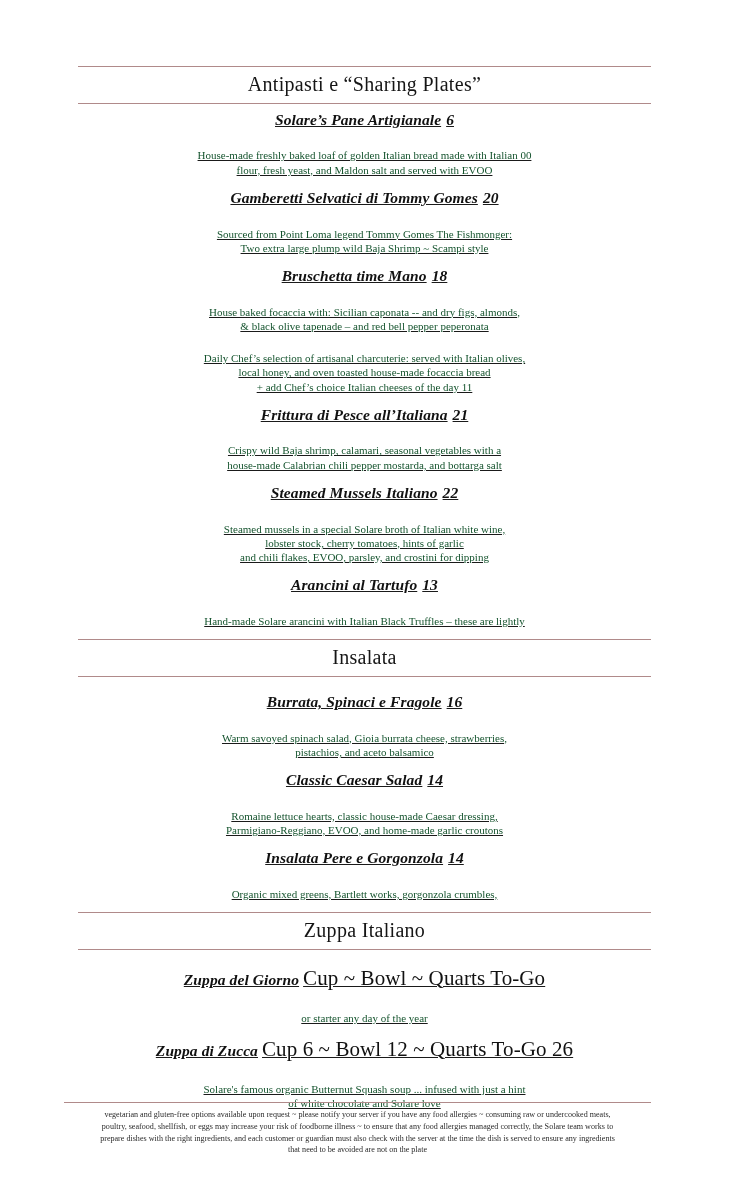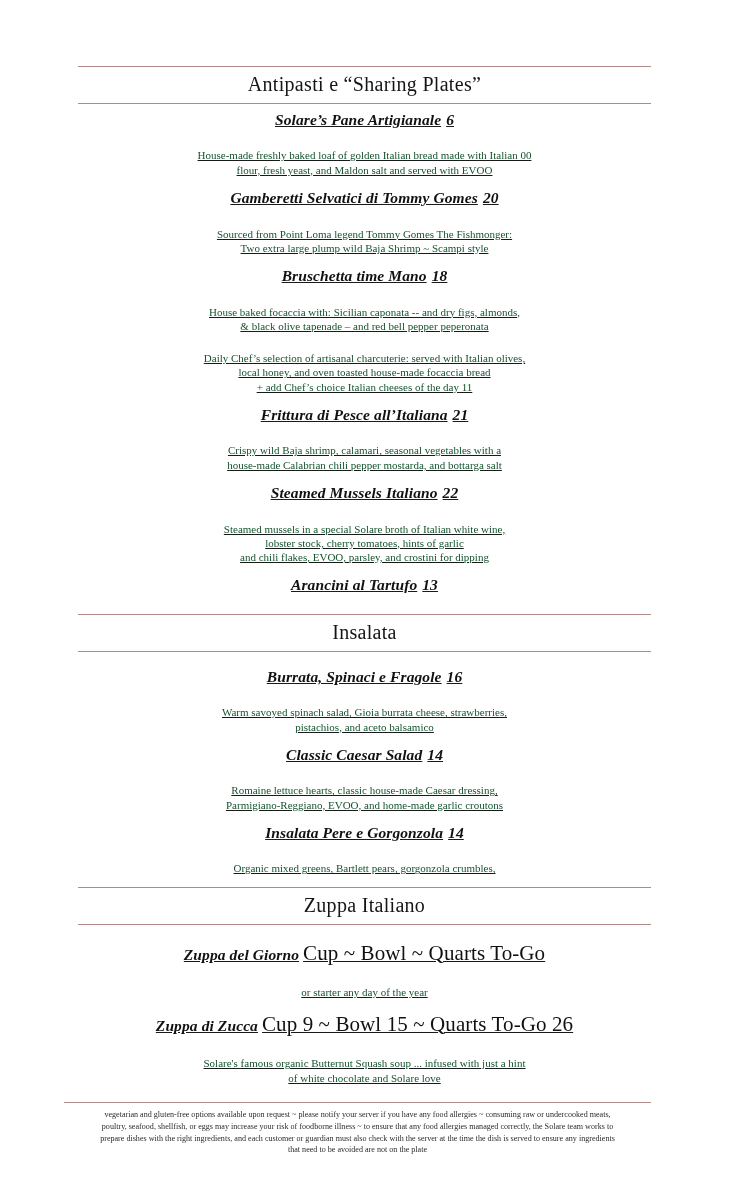--- a/index.html
+++ b/index.html
@@ -167,6 +167,7 @@
         <span>Arancini al Tartufo</span><span class="price">13</span>
       </div>
       <div class="item-desc">
+        <div>Hand-made Solare arancini with Italian Black Truffles – these are lightly</div>
       </div>
     </div>
 

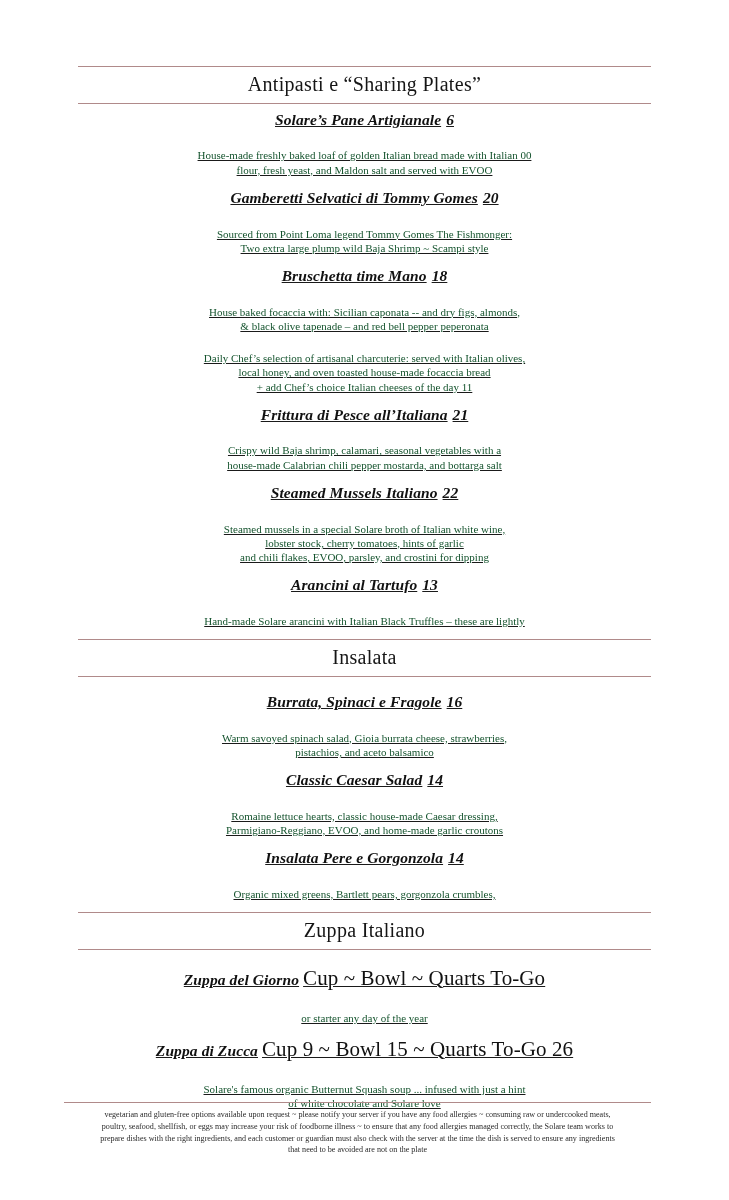--- a/index.html
+++ b/index.html
@@ -205,7 +205,7 @@
         <span>Insalata Pere e Gorgonzola</span><span class="price">14</span>
       </div>
       <div class="item-desc">
-        <div>Organic mixed greens, Bartlett pears, gorgonzola crumbles,</div>
+        <div>Organic mixed greens, Bartlett works, gorgonzola crumbles,</div>
       </div>
     </div>
   </div>

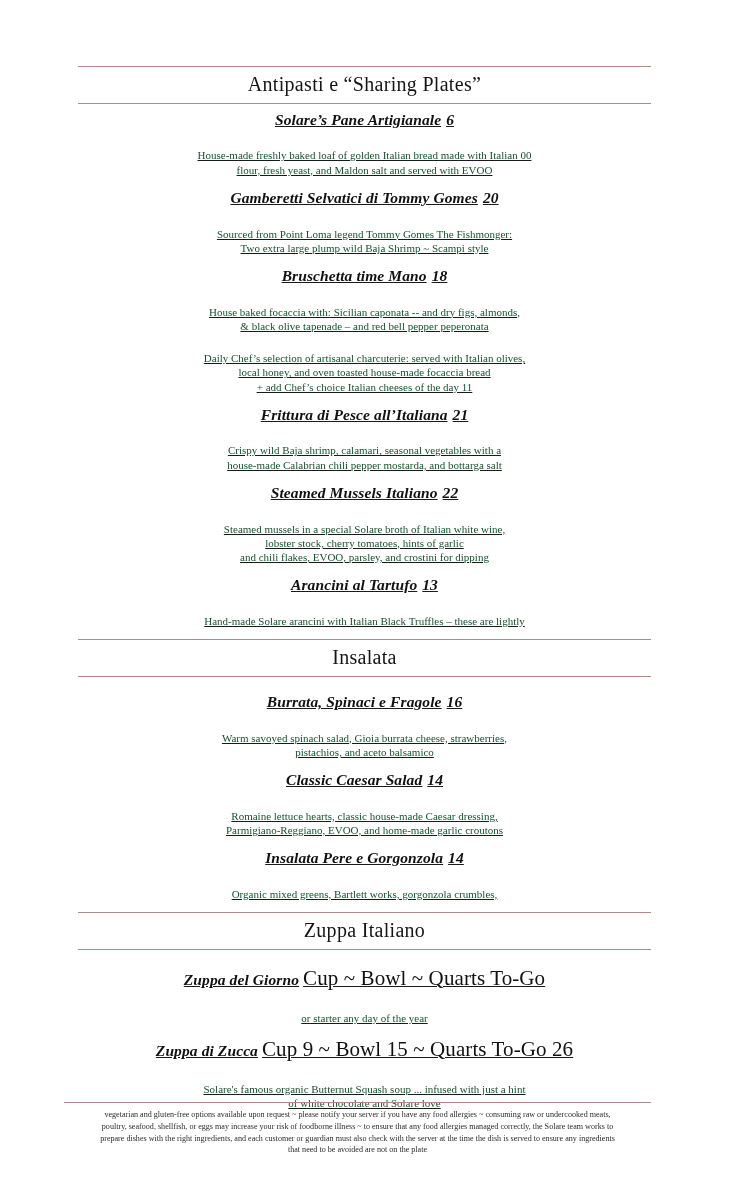--- a/index.html
+++ b/index.html
@@ -228,7 +228,7 @@
 
     <div class="item">
       <div class="item-name">
-        <span>Zuppa di Zucca</span><span class="plain">Cup 9 ~ Bowl 15 ~ Quarts To-Go  26</span>
+        <span>Zuppa di Zucca</span><span class="plain">Cup 6 ~ Bowl 12 ~ Quarts To-Go  26</span>
       </div>
       <div class="item-desc">
         <div>Solare's famous organic Butternut Squash soup ... infused with just a hint</div>

